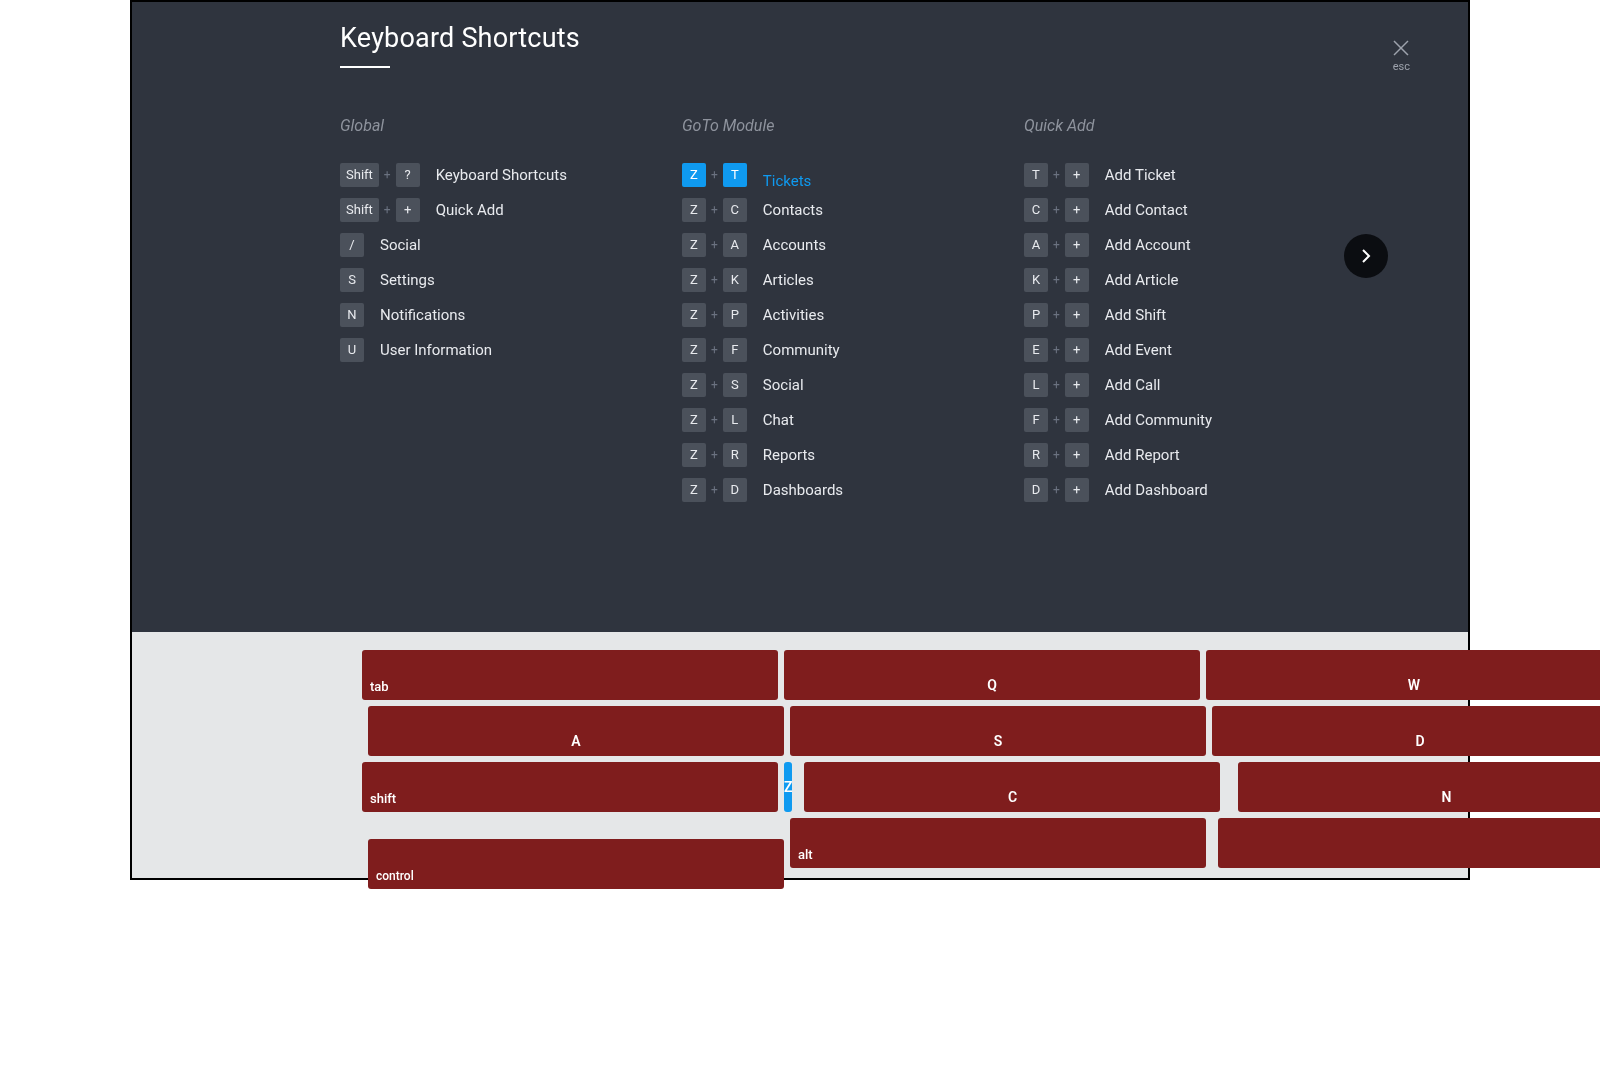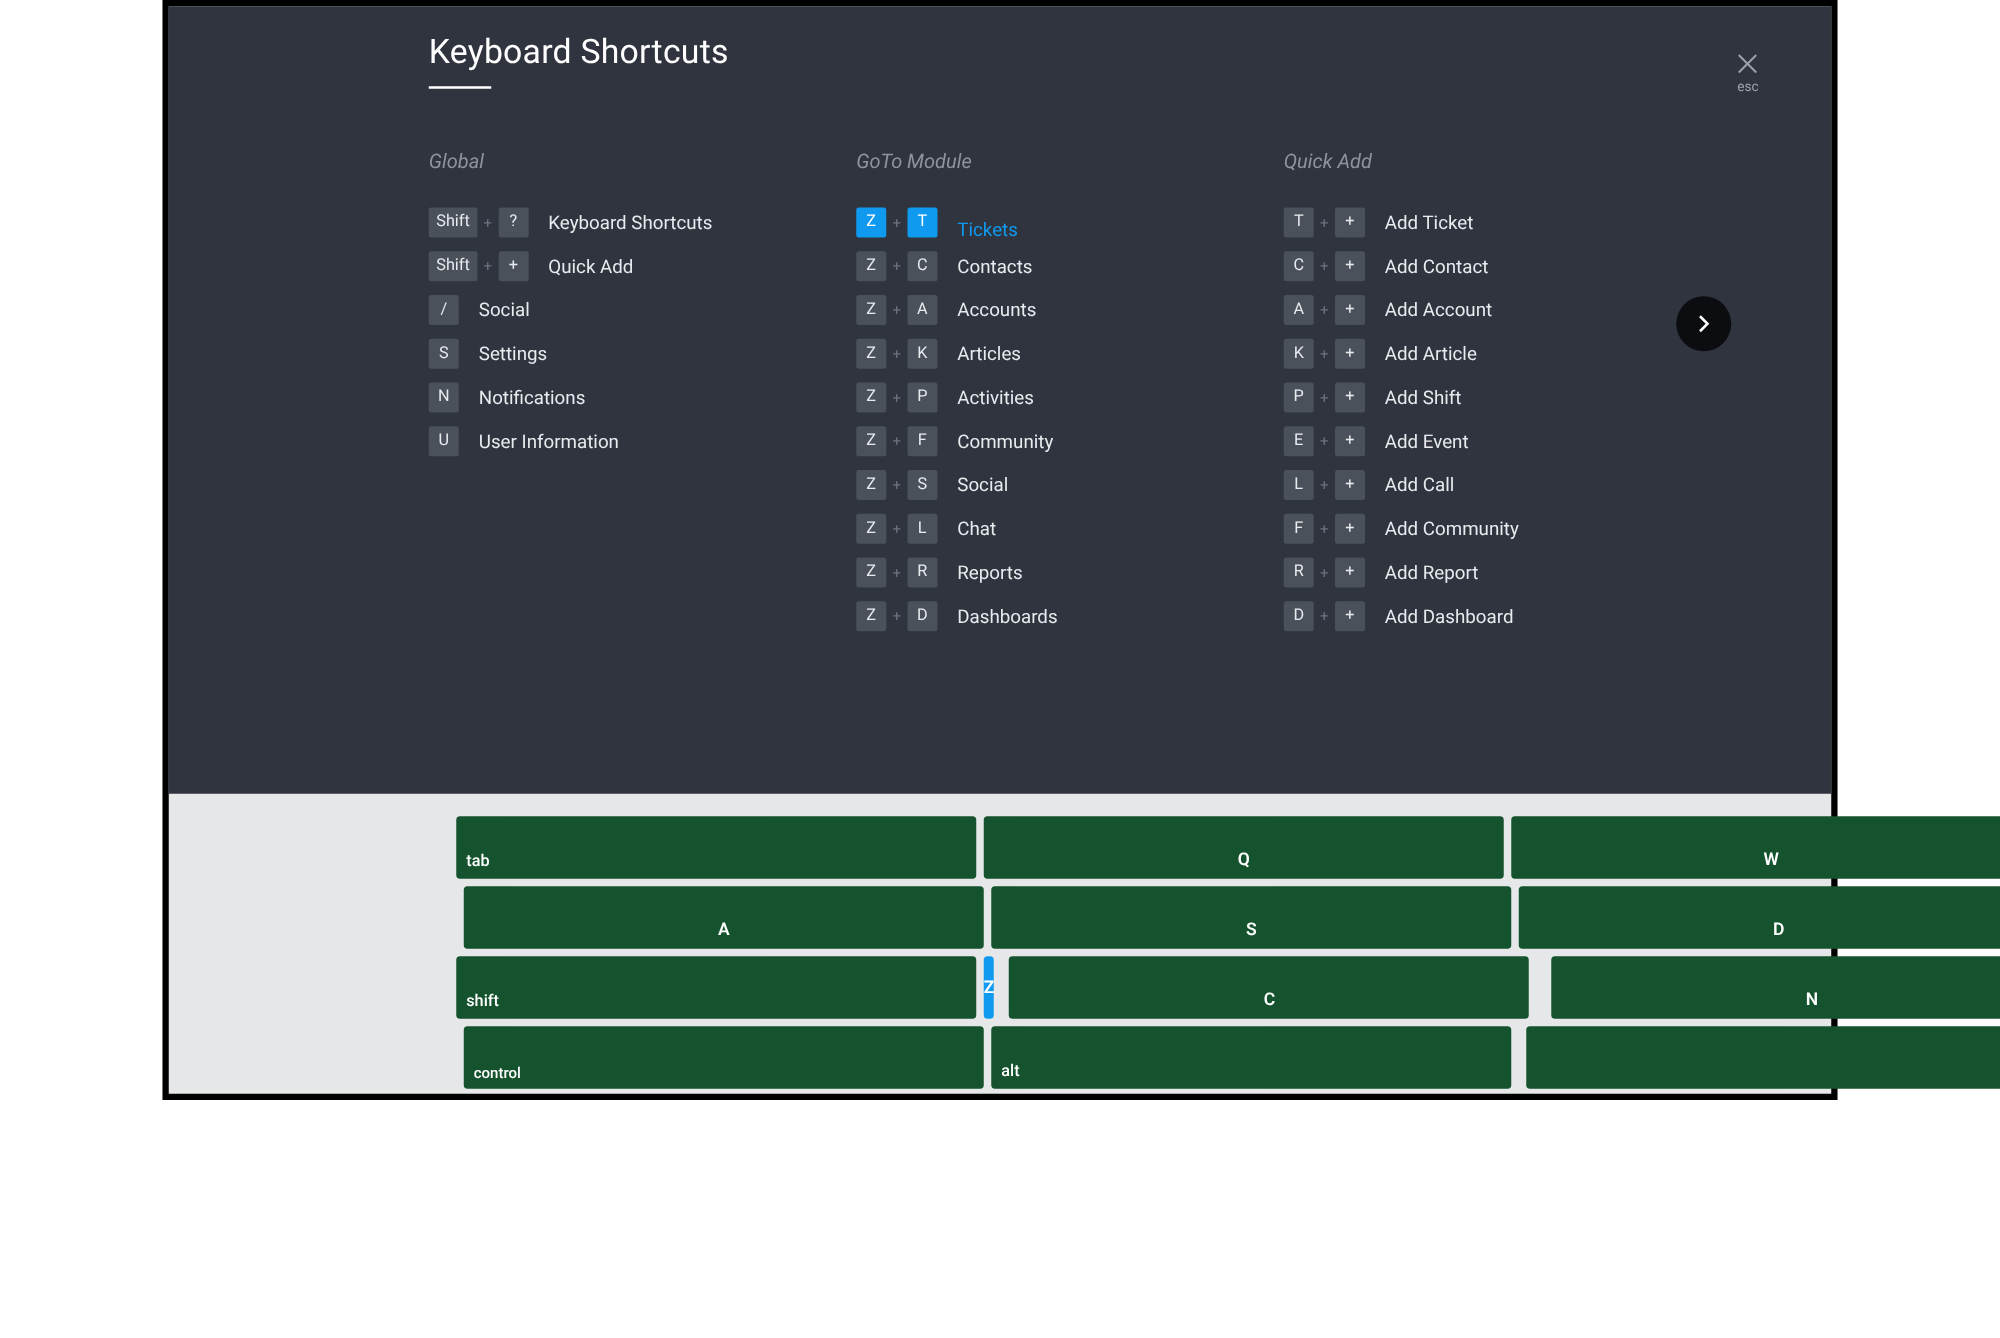--- a/index.html
+++ b/index.html
@@ -4,7 +4,7 @@
 <style>
   * { box-sizing: border-box; margin: 0; padding: 0; }
   html, body { width: 1600px; height: 1070px; font-family: -apple-system, "Segoe UI", Roboto, Helvetica, Arial, sans-serif; background:#fff; }
-  .frame { width:1340px; height:880px; margin:0 auto; position:relative; border:5px solid #000000; background:#e5e7e8; }
+  .frame { width:1340px; height:880px; margin:0 auto; position:relative; border:2px solid #000000; background:#e5e7e8; }
   .dark { background:#2f343e; height:630px; width:100%; position:relative; padding:20px 208px 0 208px; }
   .title { color:#ffffff; font-size:27px; font-weight:400; letter-spacing:0.2px; }
   .title-underline { width:50px; height:2px; background:#fff; margin-top:12px; }

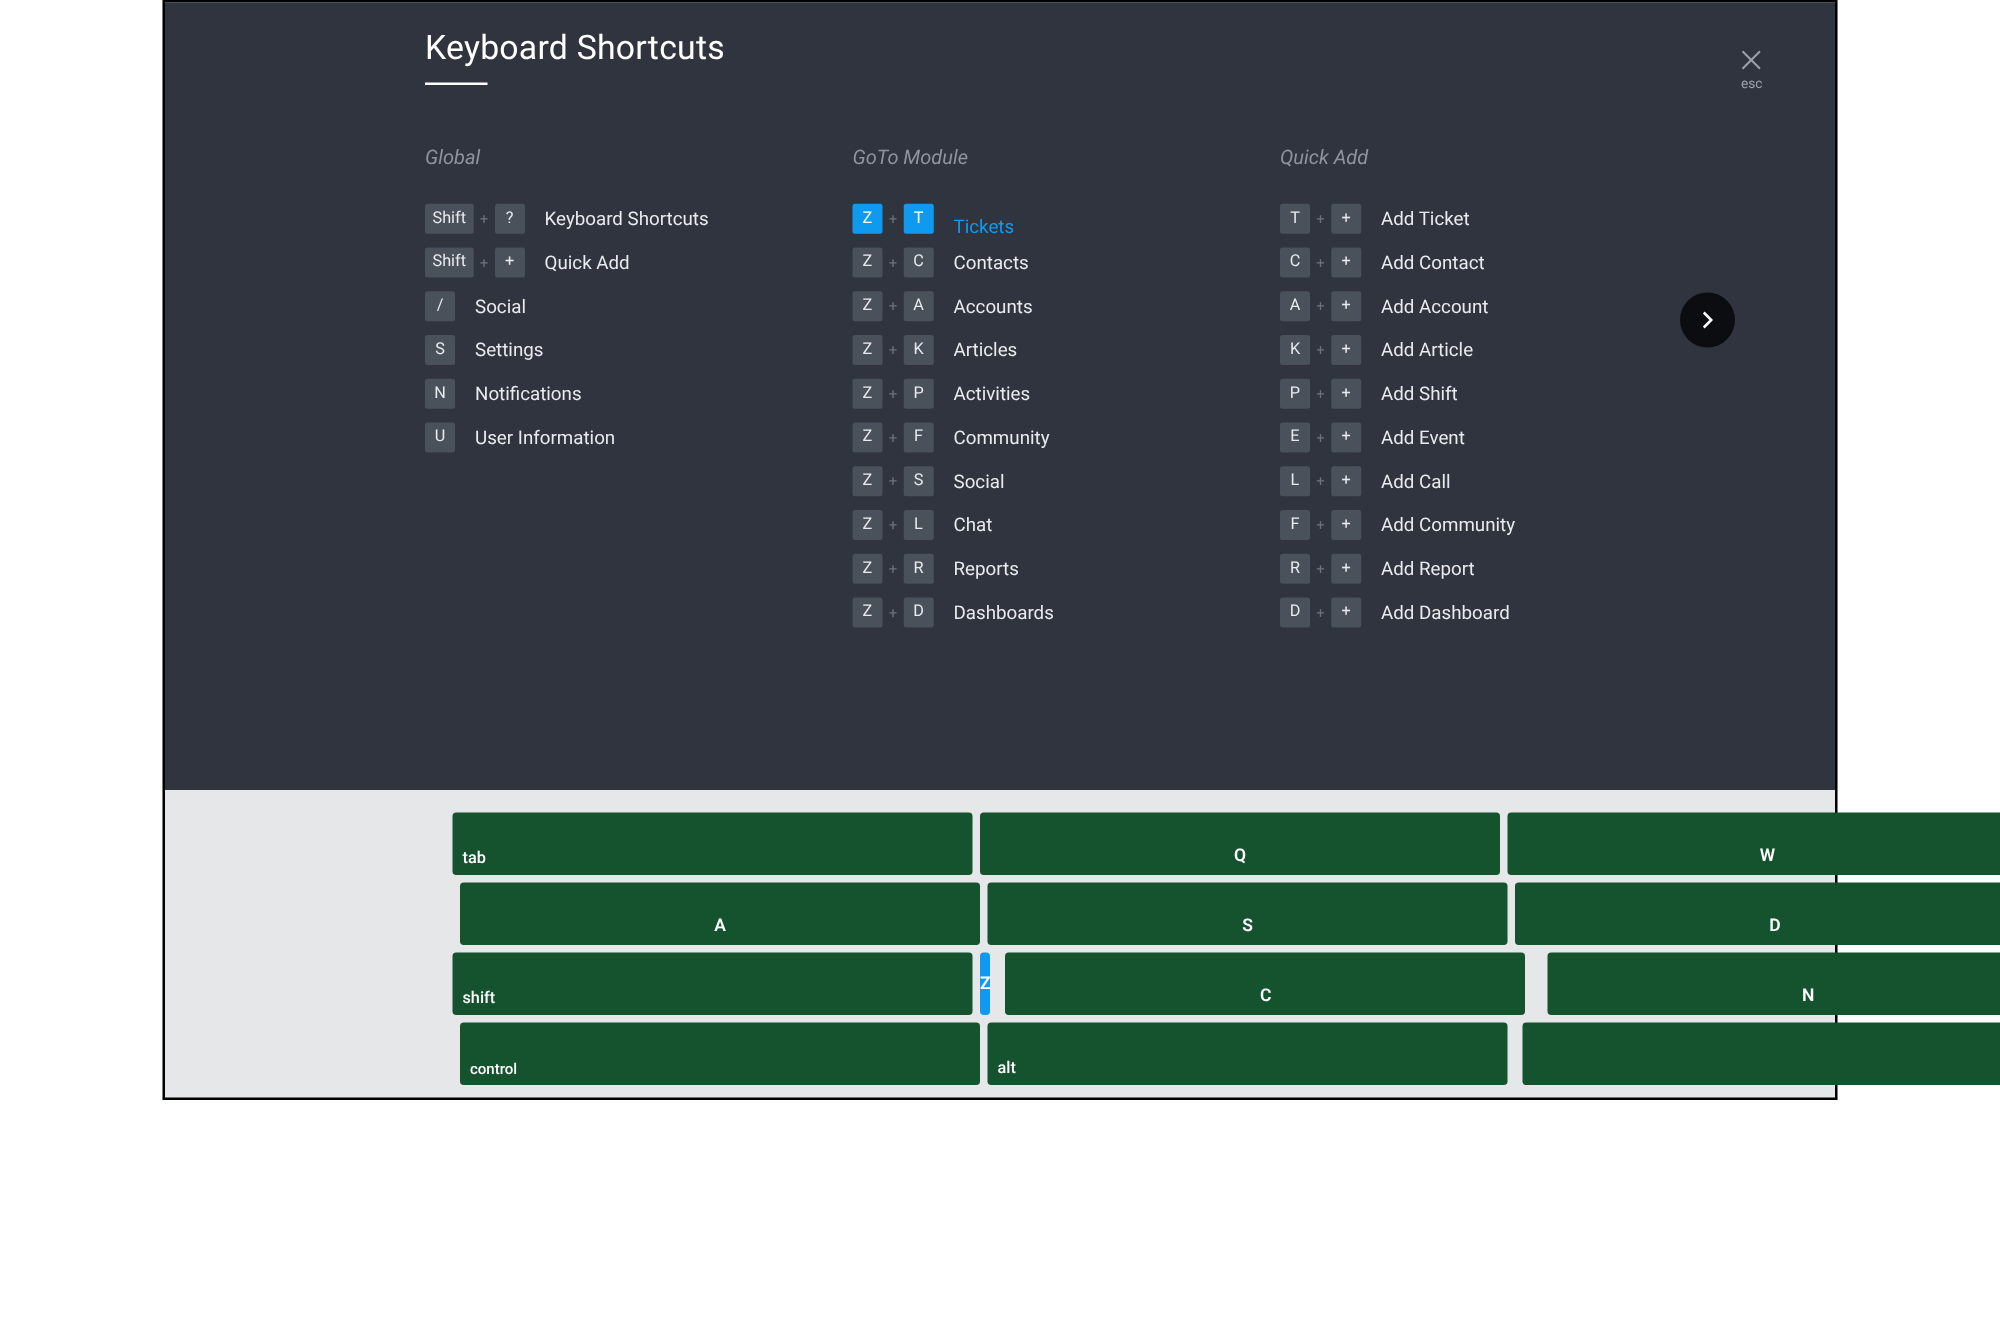--- a/index.html
+++ b/index.html
@@ -28,7 +28,7 @@
   .kbrow { display:flex; gap:6px; margin-bottom:6px; }
   .kbkey { height:50px; border-radius:3px; display:flex; align-items:flex-end; justify-content:center; font-size:14px; font-weight:600; color:#fff; padding-bottom:6px; position:relative; }
   .kbkey.center { align-items:center; padding-bottom:0; }
-  .kbkey.dark { background:#14532d; }
+  .kbkey.dark { background:#7f1d1d; }
   .kbkey.grey { background:#cfd1d3; color:#cfd1d3; }
   .kbkey.blue { background:#0f9af0; }
   .kbkey .lbl-bl { position:absolute; left:8px; bottom:6px; font-size:13px; font-weight:500;}

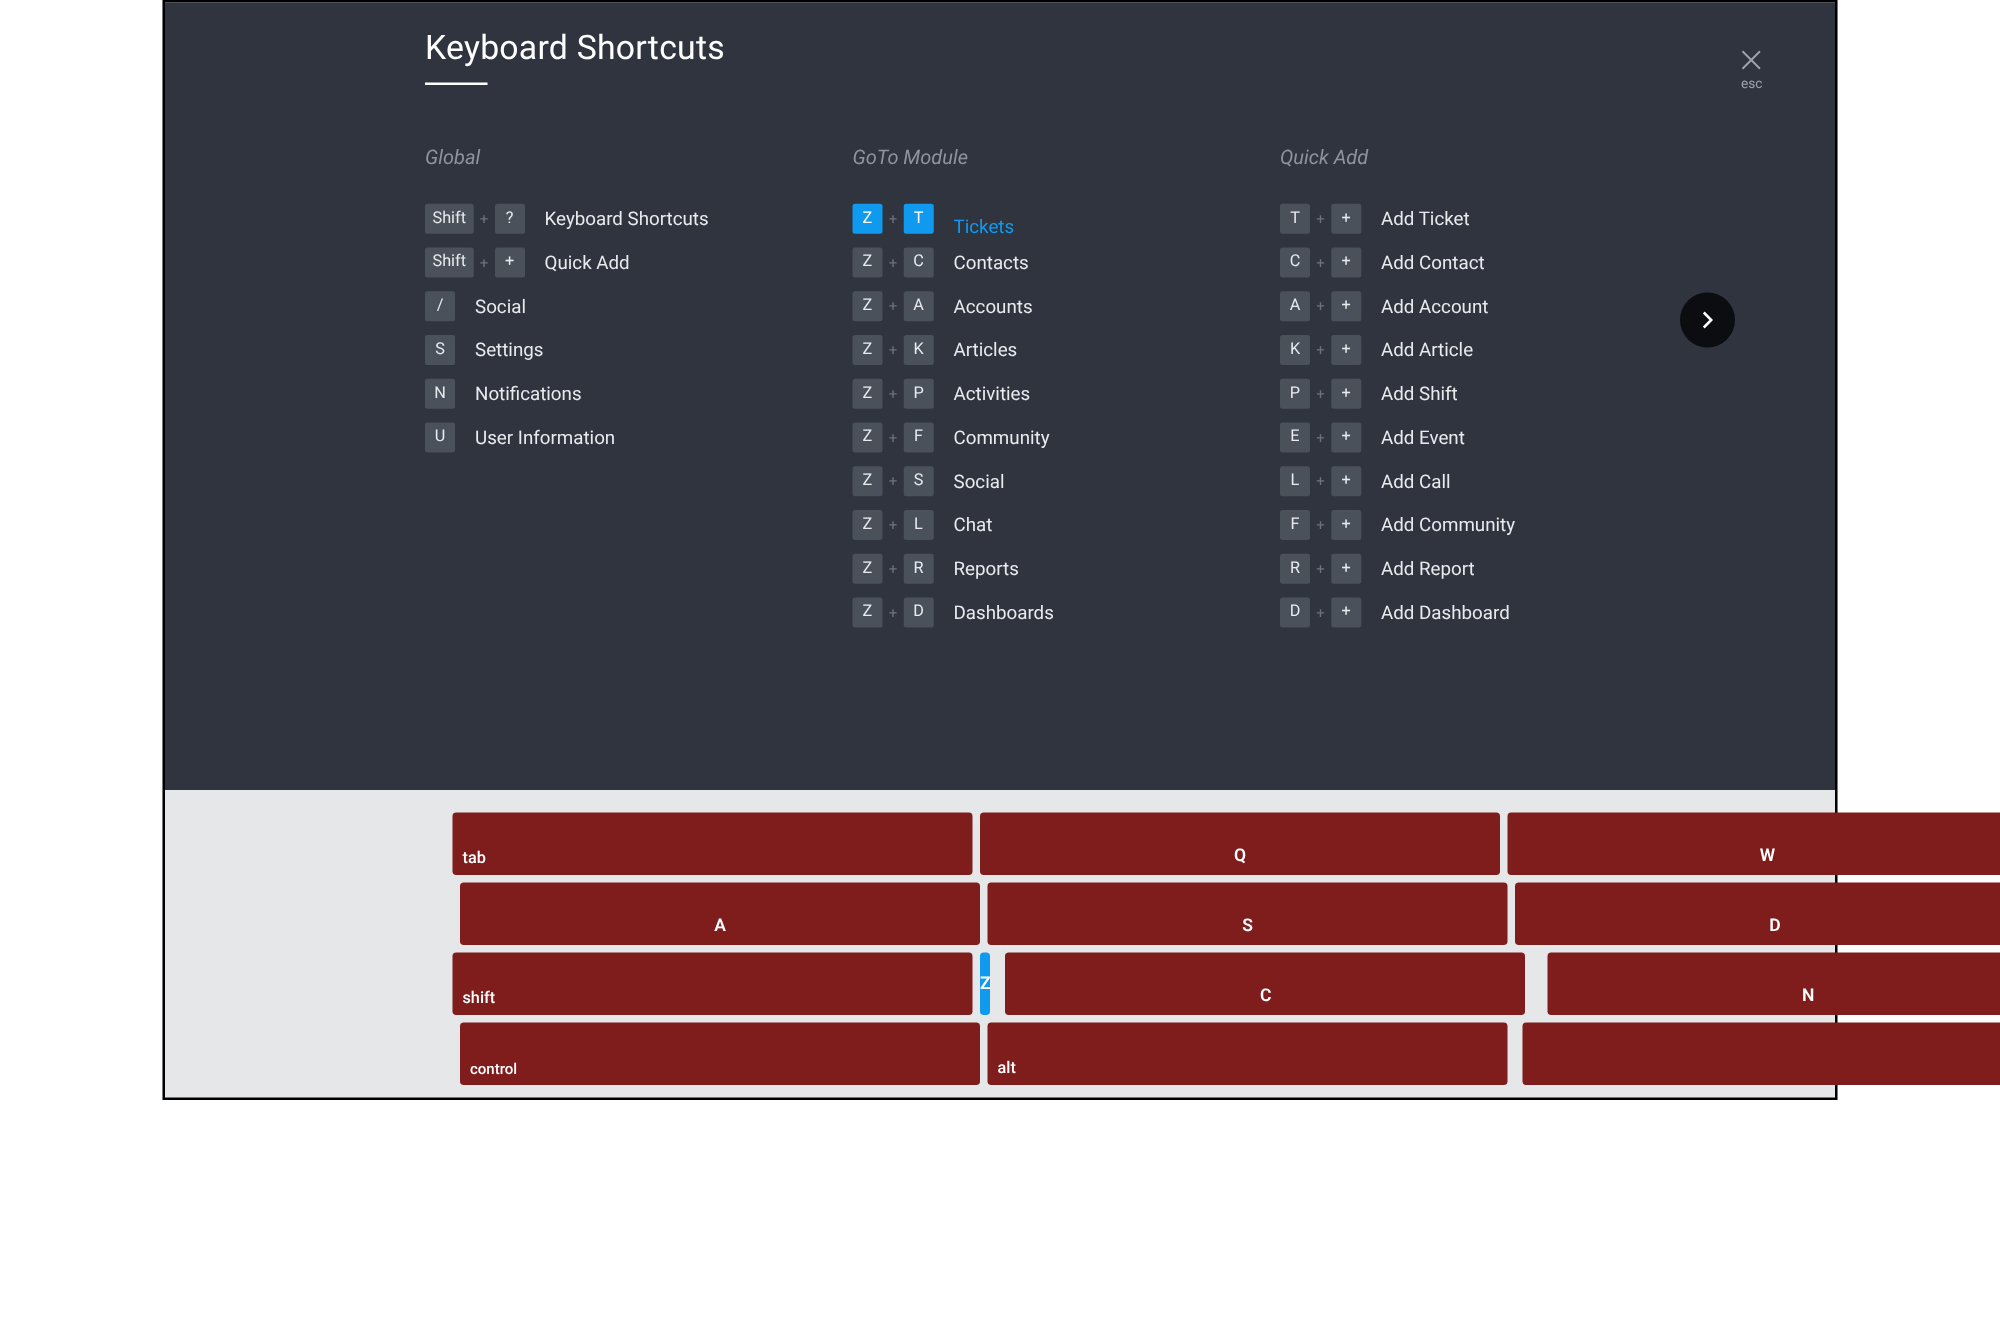--- a/index.html
+++ b/index.html
@@ -262,7 +262,7 @@
       </div>
     <div class="kbrow" id="kb-row4">
         <div class="kbkey grey center" style="width: 50px;"></div>
-        <div class="kbkey dark" style="width: 62px;">
+        <div class="kbkey dark" style="width: 62px; margin-top: 21px;">
           <span class="lbl-bl" style="font-size: 12px;">control</span>
         </div>
         <div class="kbkey dark" style="width: 50px;">

